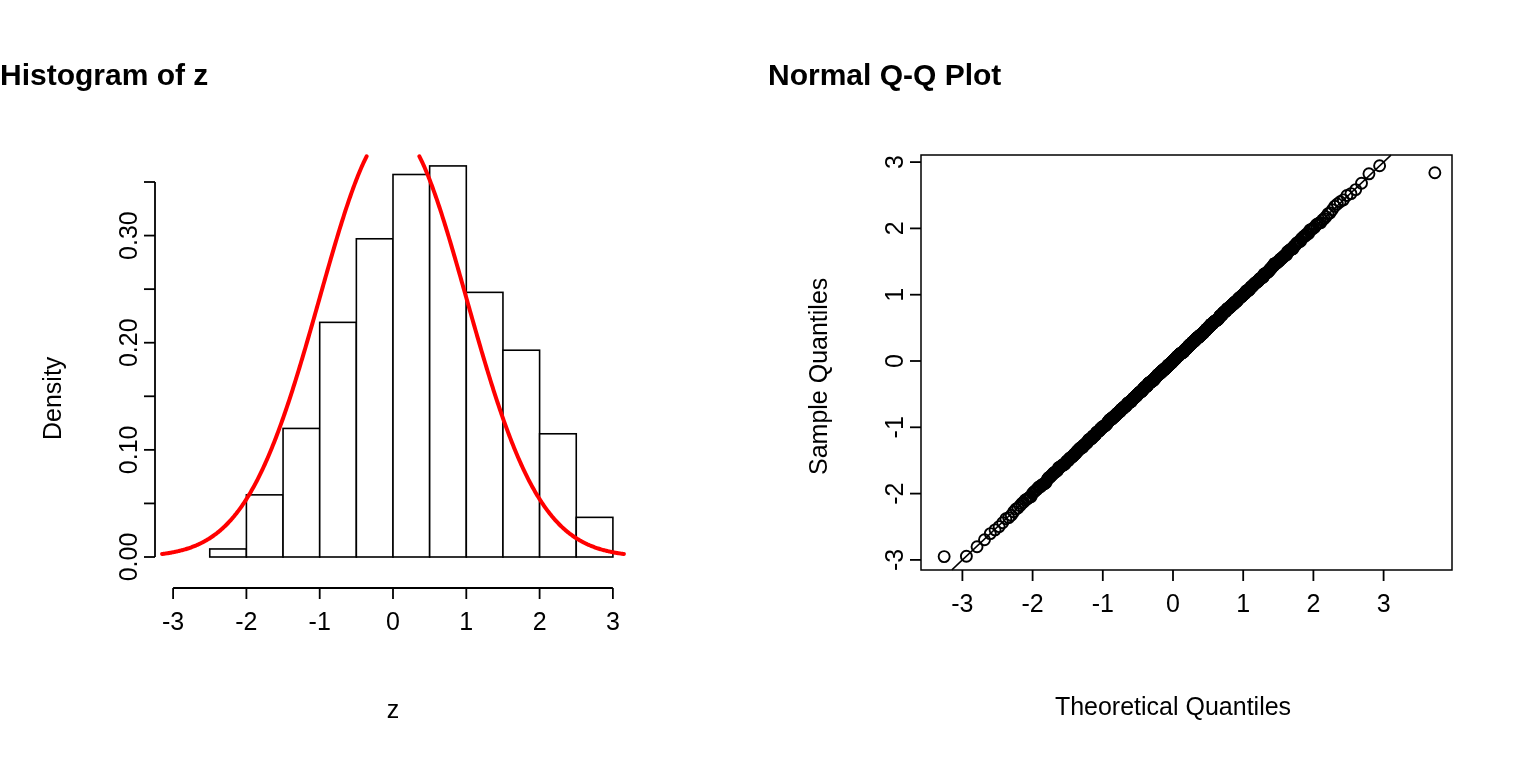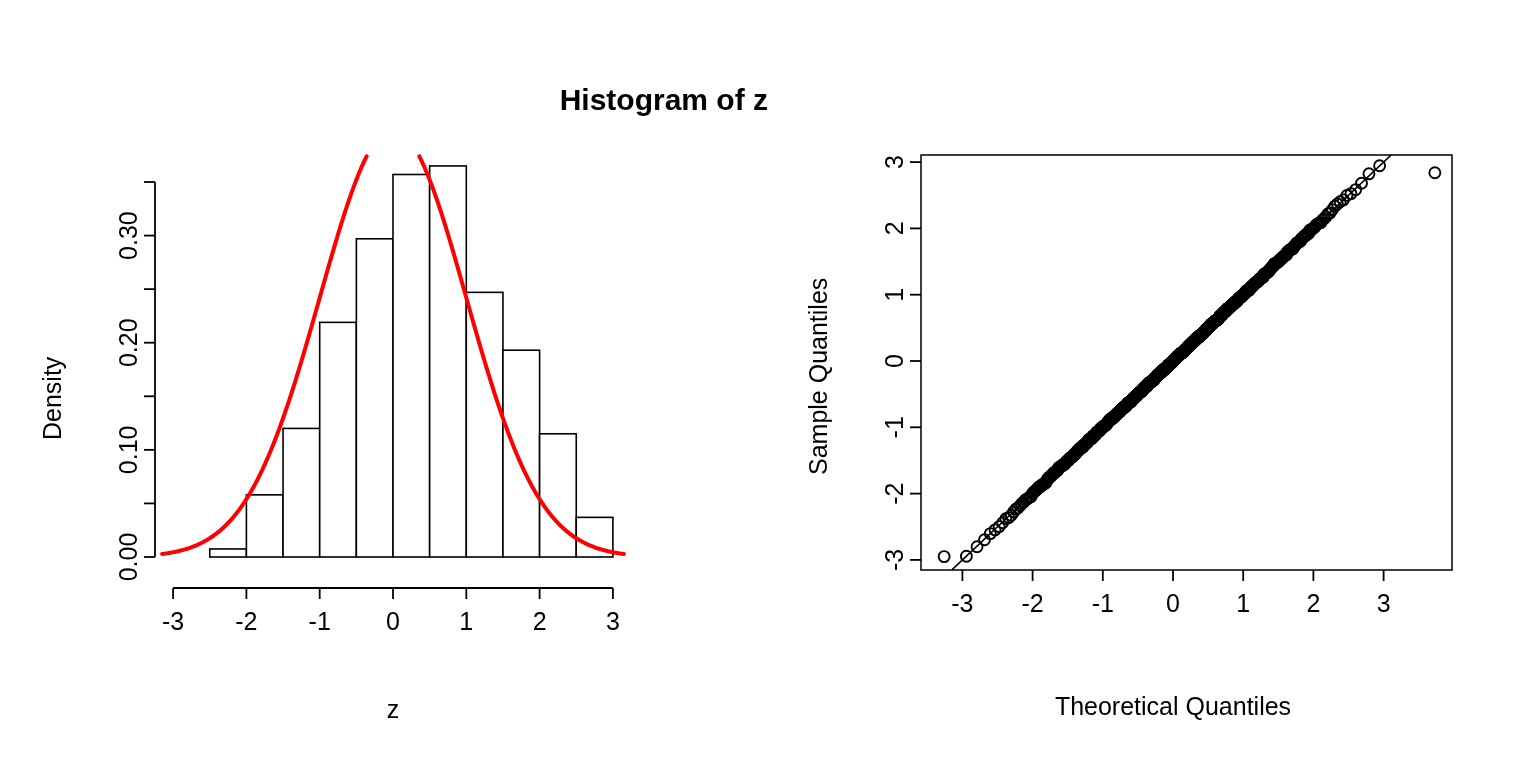--- a/index.html
+++ b/index.html
@@ -28,13 +28,12 @@
     position: absolute;
     top: 58px;
     width: 100%;
-    text-align: right;
+    text-align: left;
     font-size: 30px;
     font-weight: bold;
     color: #000000;
     letter-spacing: 0px;
     white-space: nowrap;
-    margin-top: 25px;
   }
   .axis-title-x {
     position: absolute;

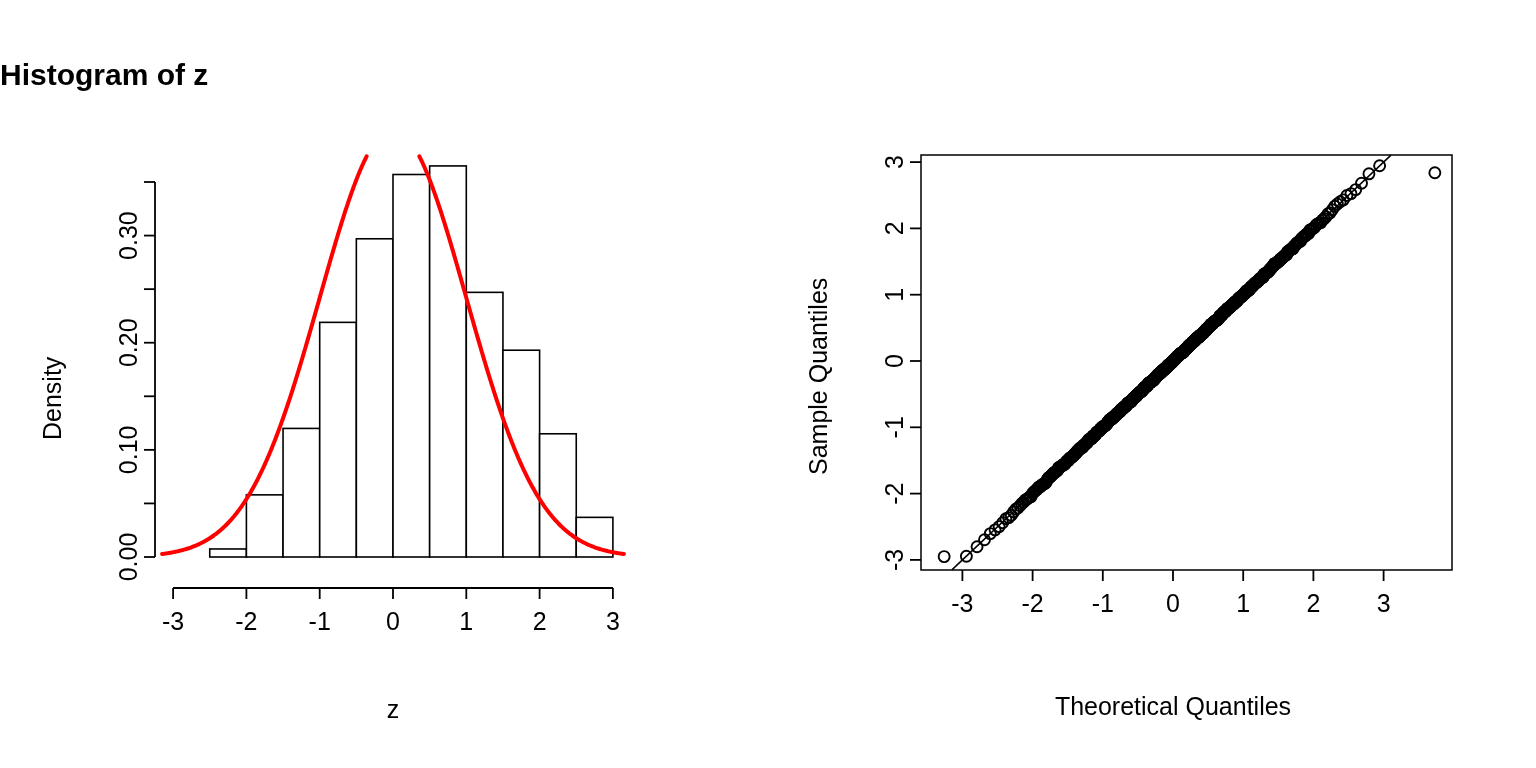--- a/index.html
+++ b/index.html
@@ -124,6 +124,7 @@
 
   <div class="panel" id="panel-qq">
 
+    <div class="plot-title">Normal Q-Q Plot</div>
 
     <div class="axis-title-y" id="qq-ylab" style="left: 36px; top: 475px;">Sample Quantiles</div>
 

